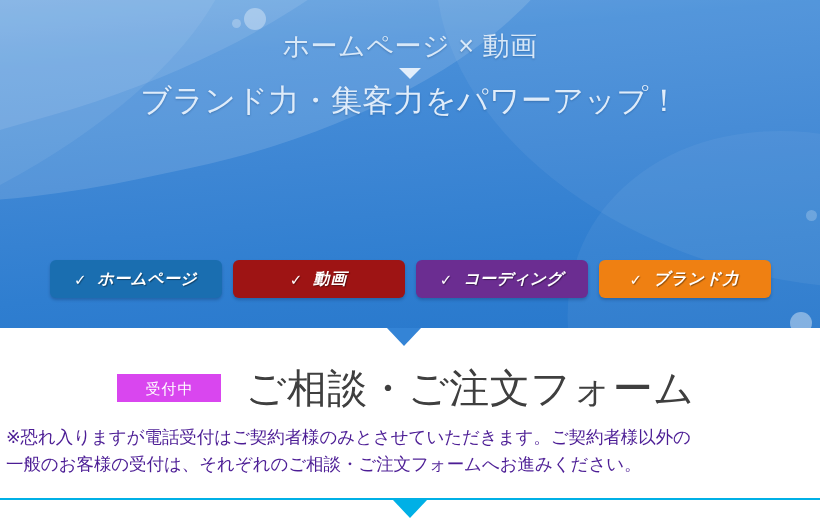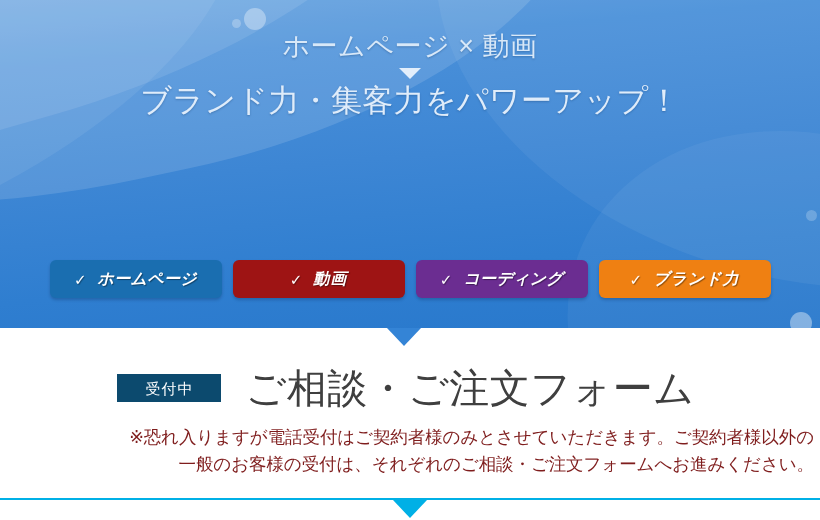--- a/index.html
+++ b/index.html
@@ -250,7 +250,7 @@
     justify-content: center;
     width: 104px;
     height: 28px;
-    background: #0c4a6e;
+    background: #d946ef;
     color: #ffffff;
     font-size: 15px;
     font-weight: 500;

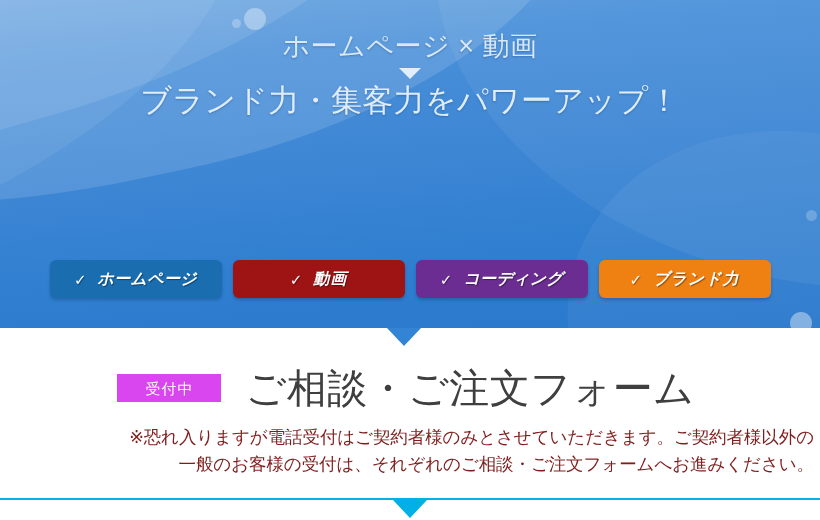--- a/index.html
+++ b/index.html
@@ -275,10 +275,10 @@
     box-sizing: border-box;
     padding: 0 6px;
     margin: 0;
-    color: #7f1d1d;
+    color: #4c1d95;
     font-size: 17.5px;
     line-height: 1.52;
-    text-align: right;
+    text-align: left;
     letter-spacing: -0.005em;
   }
   .notice .nline { display: block; white-space: nowrap; }

